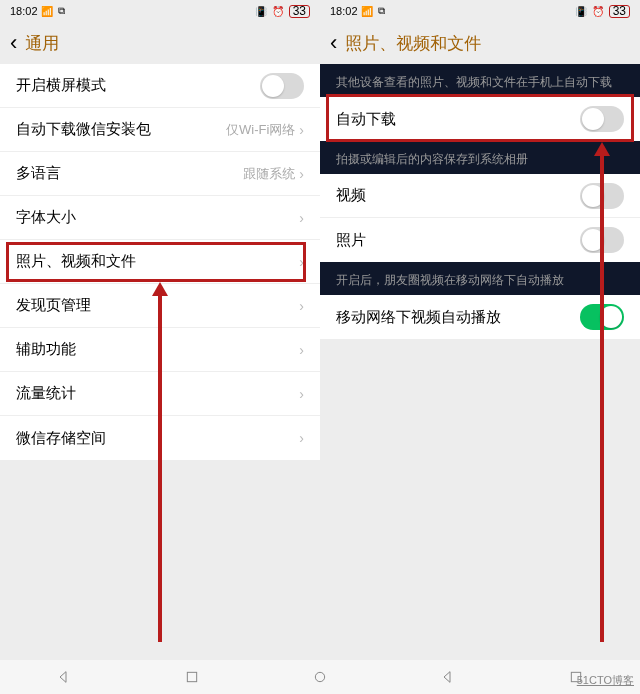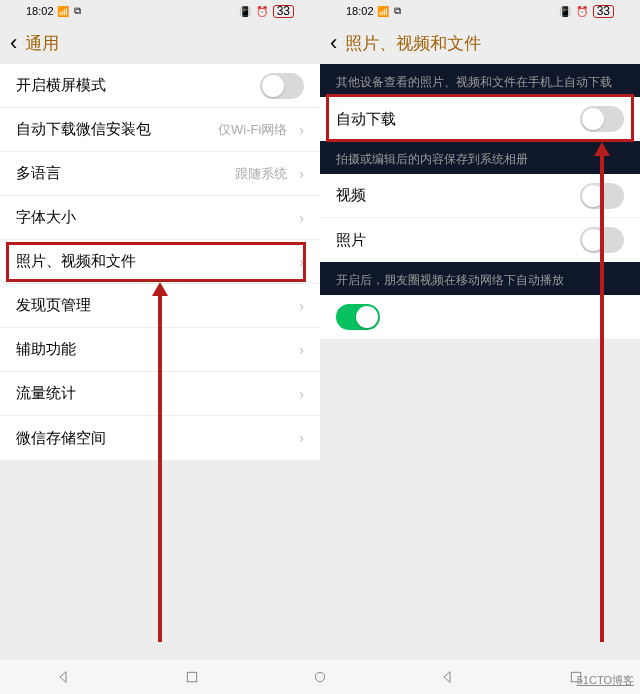--- a/index.html
+++ b/index.html
@@ -7,7 +7,7 @@
   .phones { display: flex; width: 640px; }
   .phone { width: 320px; background: #ededed; display: flex; flex-direction: column; height: 694px; position: relative; }
 
-  .statusbar { height: 22px; display: flex; align-items: center; justify-content: space-between; padding: 0 26px; font-size: 11px; color: #000; background: #ededed; }
+  .statusbar { height: 22px; display: flex; align-items: center; justify-content: space-between; padding: 0 10px; font-size: 11px; color: #000; background: #ededed; }
   .sb-left { display: flex; align-items: center; gap: 4px; }
   .sb-right { display: flex; align-items: center; gap: 4px; }
   .sb-icon { font-size: 10px; }

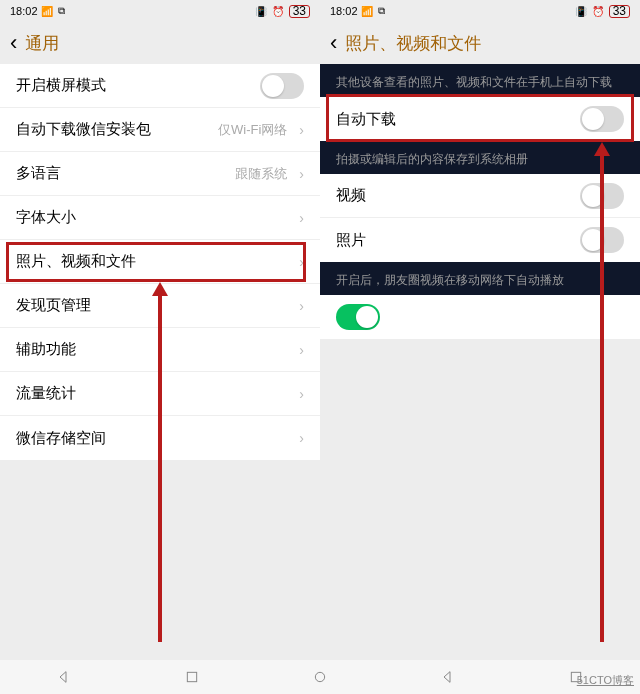--- a/index.html
+++ b/index.html
@@ -23,7 +23,7 @@
   .row { height: 44px; display: flex; align-items: center; justify-content: space-between; padding: 4px 16px; border-bottom: 1px solid #eee; }
   .row:last-child { border-bottom: none; }
   .row-label { font-size: 15px; color: #000; }
-  .row-value { font-size: 13px; color: #aaa; display: flex; align-items: center; gap: 12px; }
+  .row-value { font-size: 13px; color: #aaa; display: flex; align-items: center; gap: 4px; }
   .chev { color: #bbb; font-size: 14px; }
 
   .toggle { width: 44px; height: 26px; border-radius: 13px; background: #d9d9d9; position: relative; }

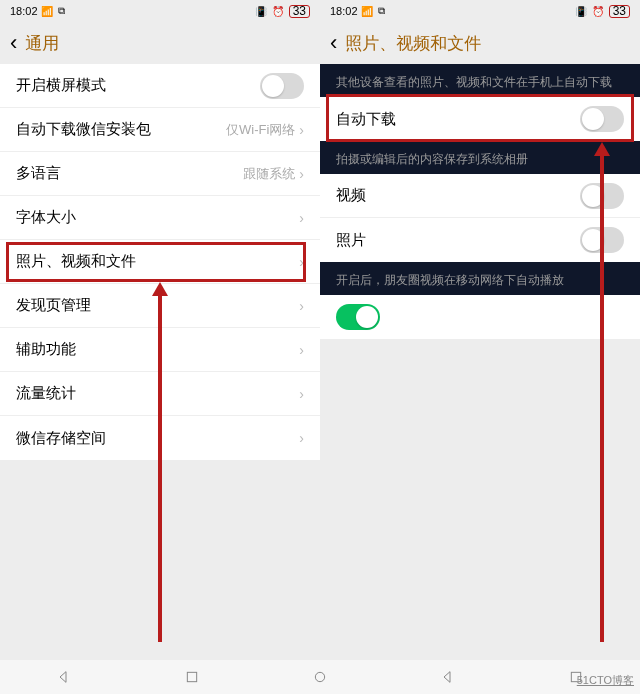--- a/index.html
+++ b/index.html
@@ -162,6 +162,7 @@
       <div class="section-label">开启后，朋友圈视频在移动网络下自动播放</div>
       <div class="list">
         <div class="row">
+          <span class="row-label">移动网络下视频自动播放</span>
           <span class="toggle on"></span>
         </div>
       </div>

